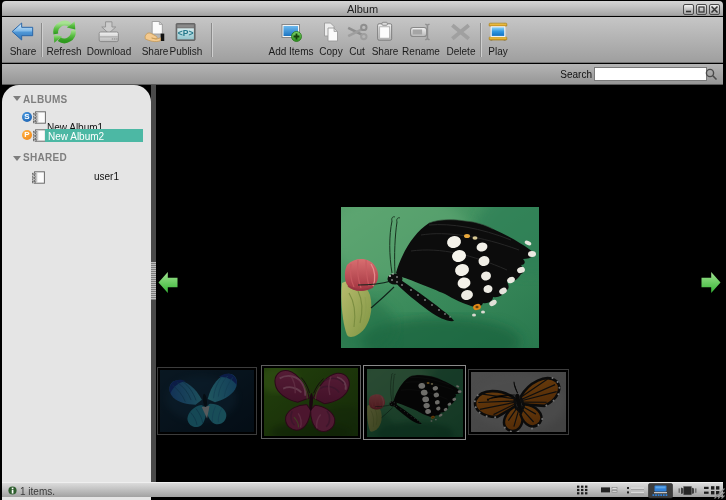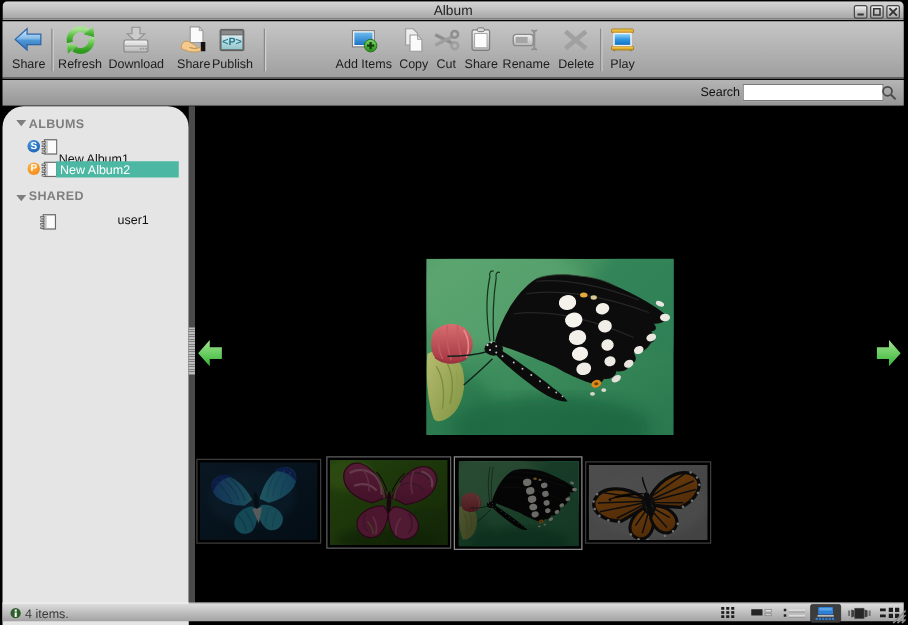--- a/index.html
+++ b/index.html
@@ -547,7 +547,7 @@
         <rect x="4.6" y="2" width="2" height="2" fill="#fff"></rect>
         <rect x="4.6" y="4.8" width="2" height="4.4" fill="#fff"></rect>
       </svg>
-    <div id="stattext">4 items.</div>
+    <div id="stattext">1 items.</div>
     <svg style="position:absolute;left:568px;top:0;" width="155" height="16" viewBox="0 0 155 16">
       <g fill="#1d1d1d">
         <rect x="7" y="2.6" width="2.4" height="2.2"></rect>

